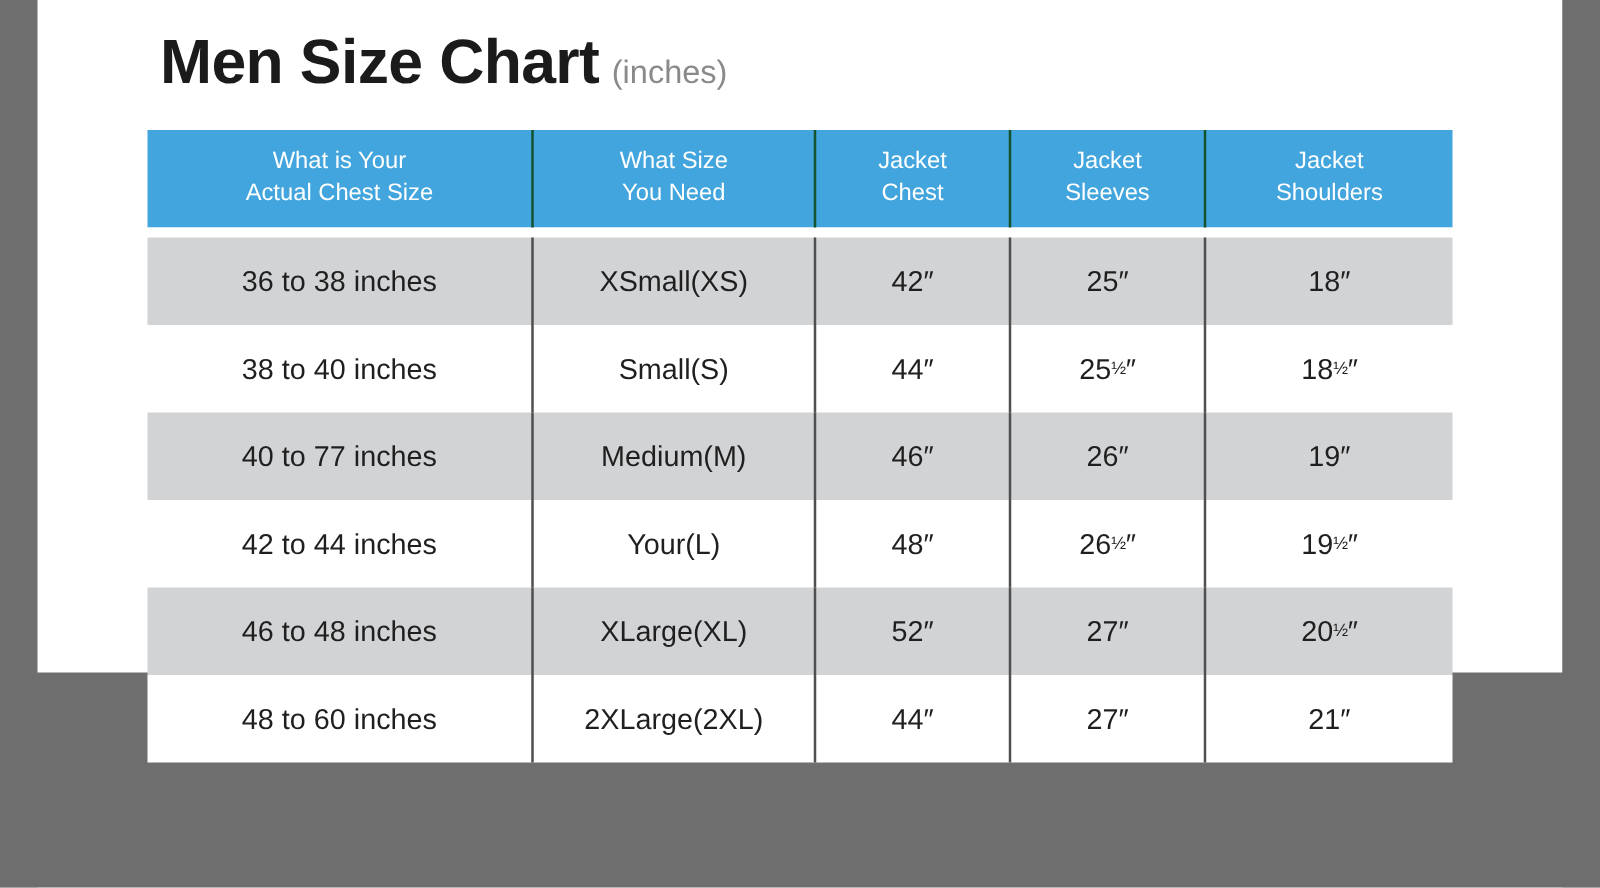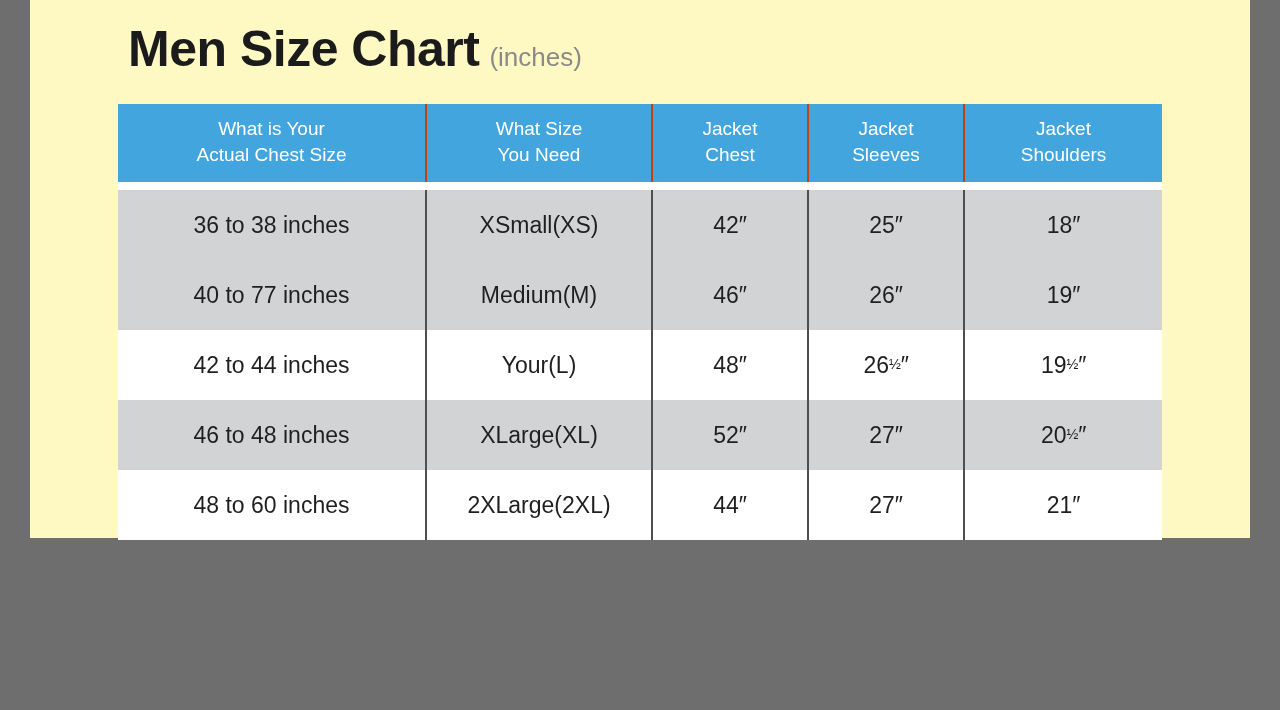--- a/index.html
+++ b/index.html
@@ -23,7 +23,7 @@
     top: 0;
     width: 1220px;
     height: 538px;
-    background: #fef9c3;
+    background: #ffffff;
   }
 
   #frame-left, #frame-right {

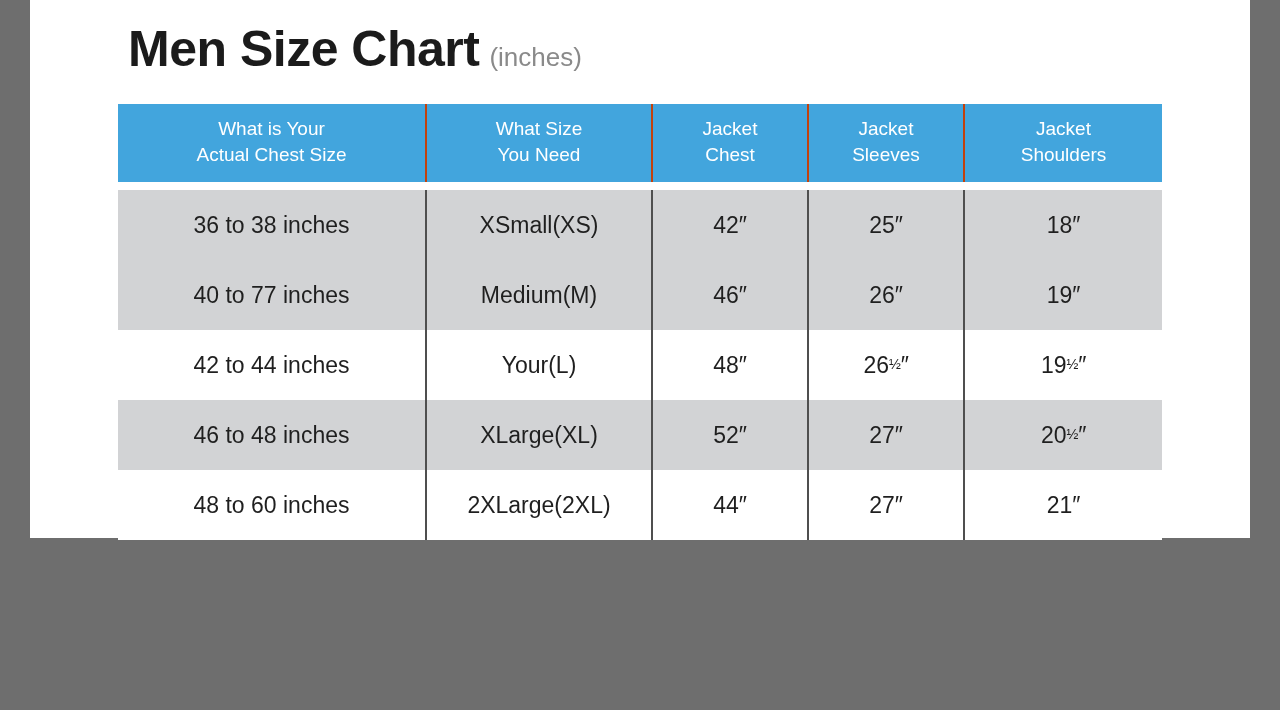--- a/index.html
+++ b/index.html
@@ -81,7 +81,7 @@
     line-height: 1.38;
     text-align: center;
     padding: 12px 4px 14px;
-    border-left: 2px solid #c2410c;
+    border-left: 2px solid #14532d;
     white-space: pre-line;
   }
   #size-table thead th:first-child { border-left: none; }

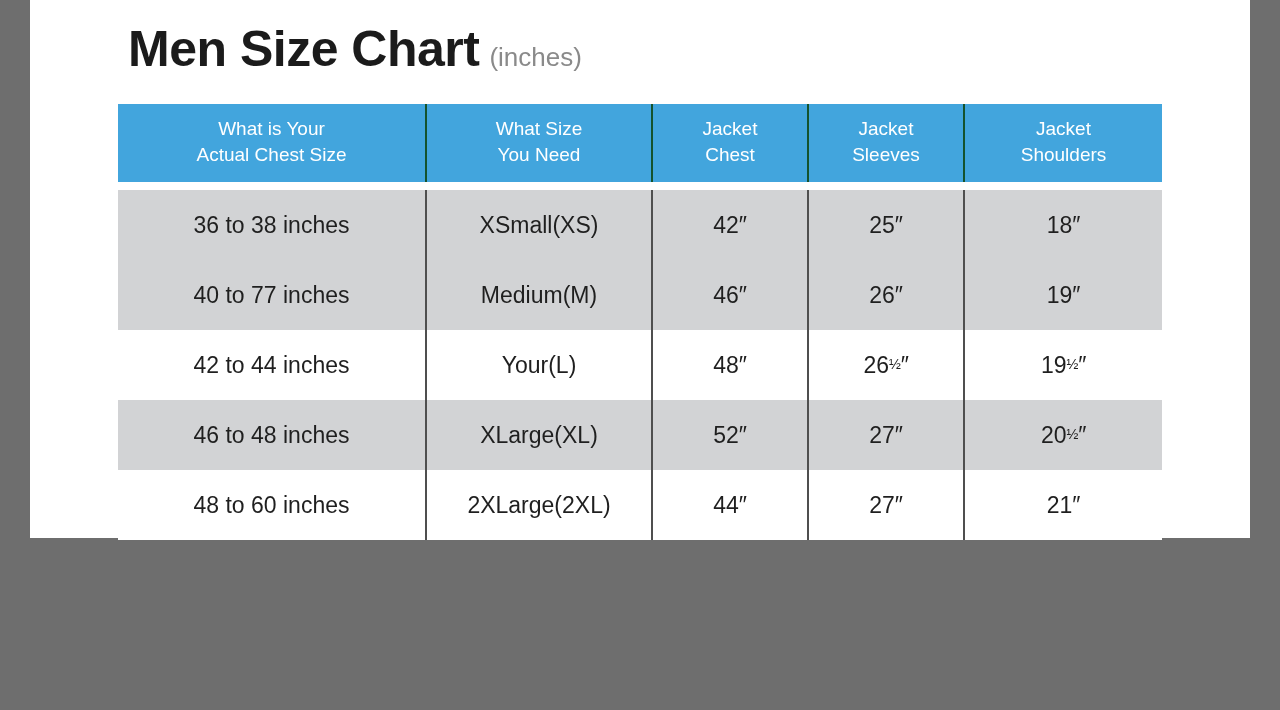--- a/index.html
+++ b/index.html
@@ -165,6 +165,13 @@
           <td>25″</td>
           <td>18″</td>
         </tr>
+        <tr class="plain">
+          <td>38 to 40 inches</td>
+          <td>Small(S)</td>
+          <td>44″</td>
+          <td>25<span class="frac">½</span><span class="prime">″</span></td>
+          <td>18<span class="frac">½</span><span class="prime">″</span></td>
+        </tr>
         <tr class="shade">
           <td>40 to 77 inches</td>
           <td>Medium(M)</td>

